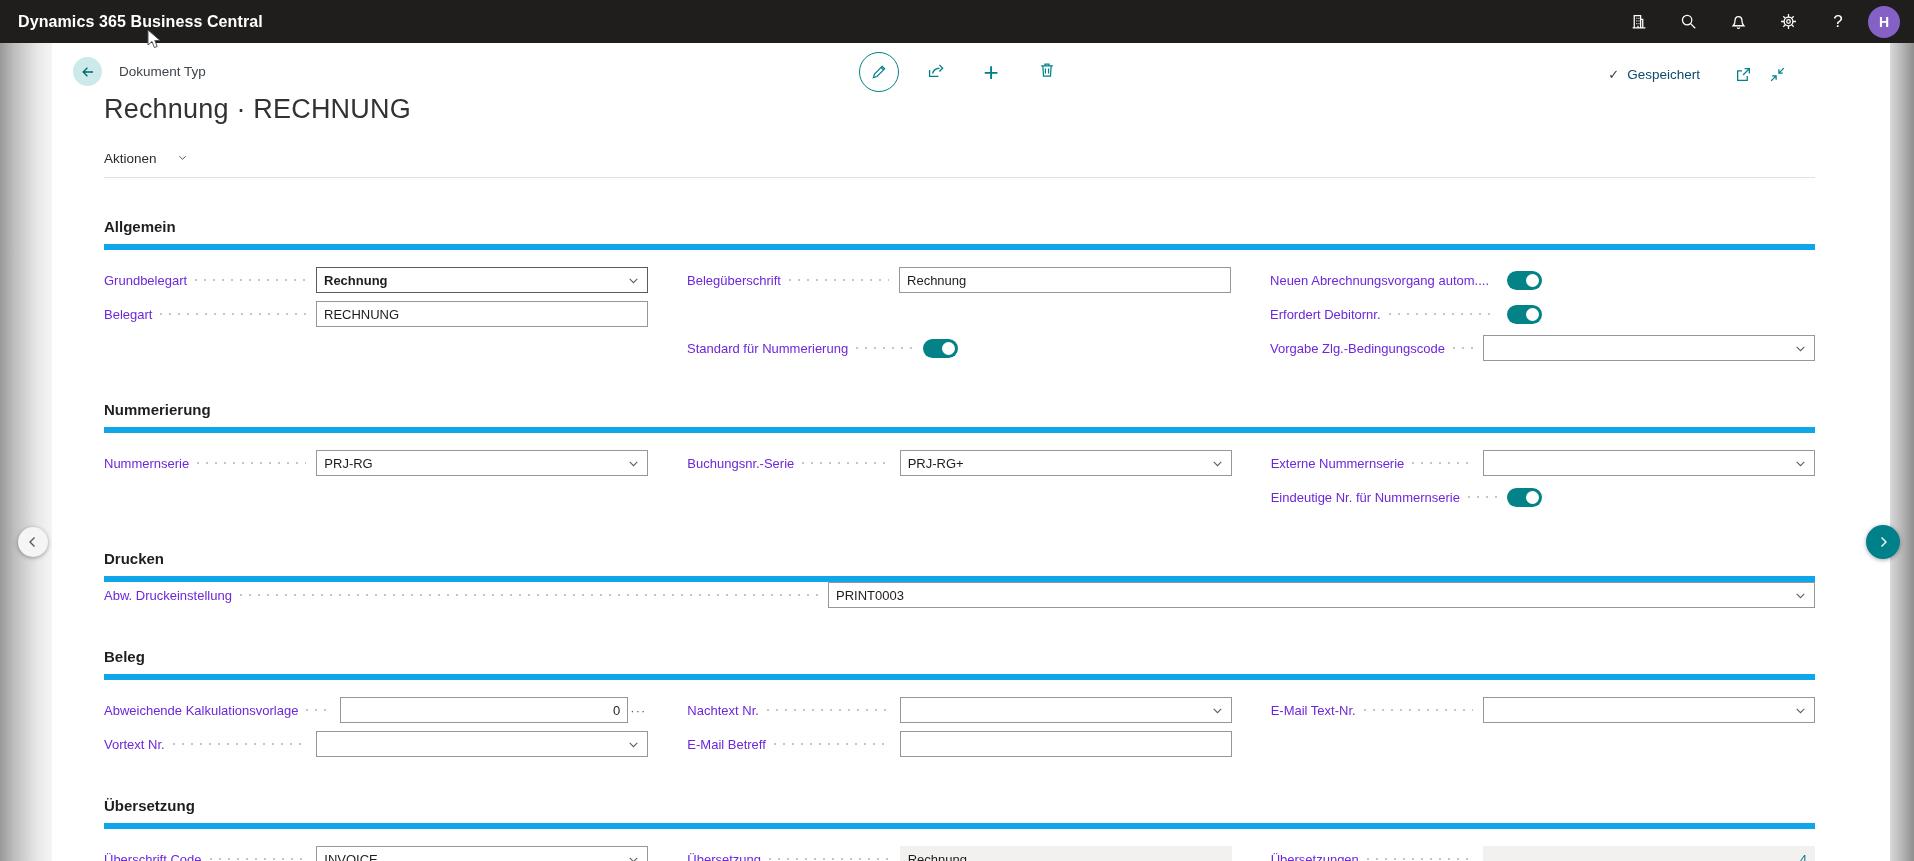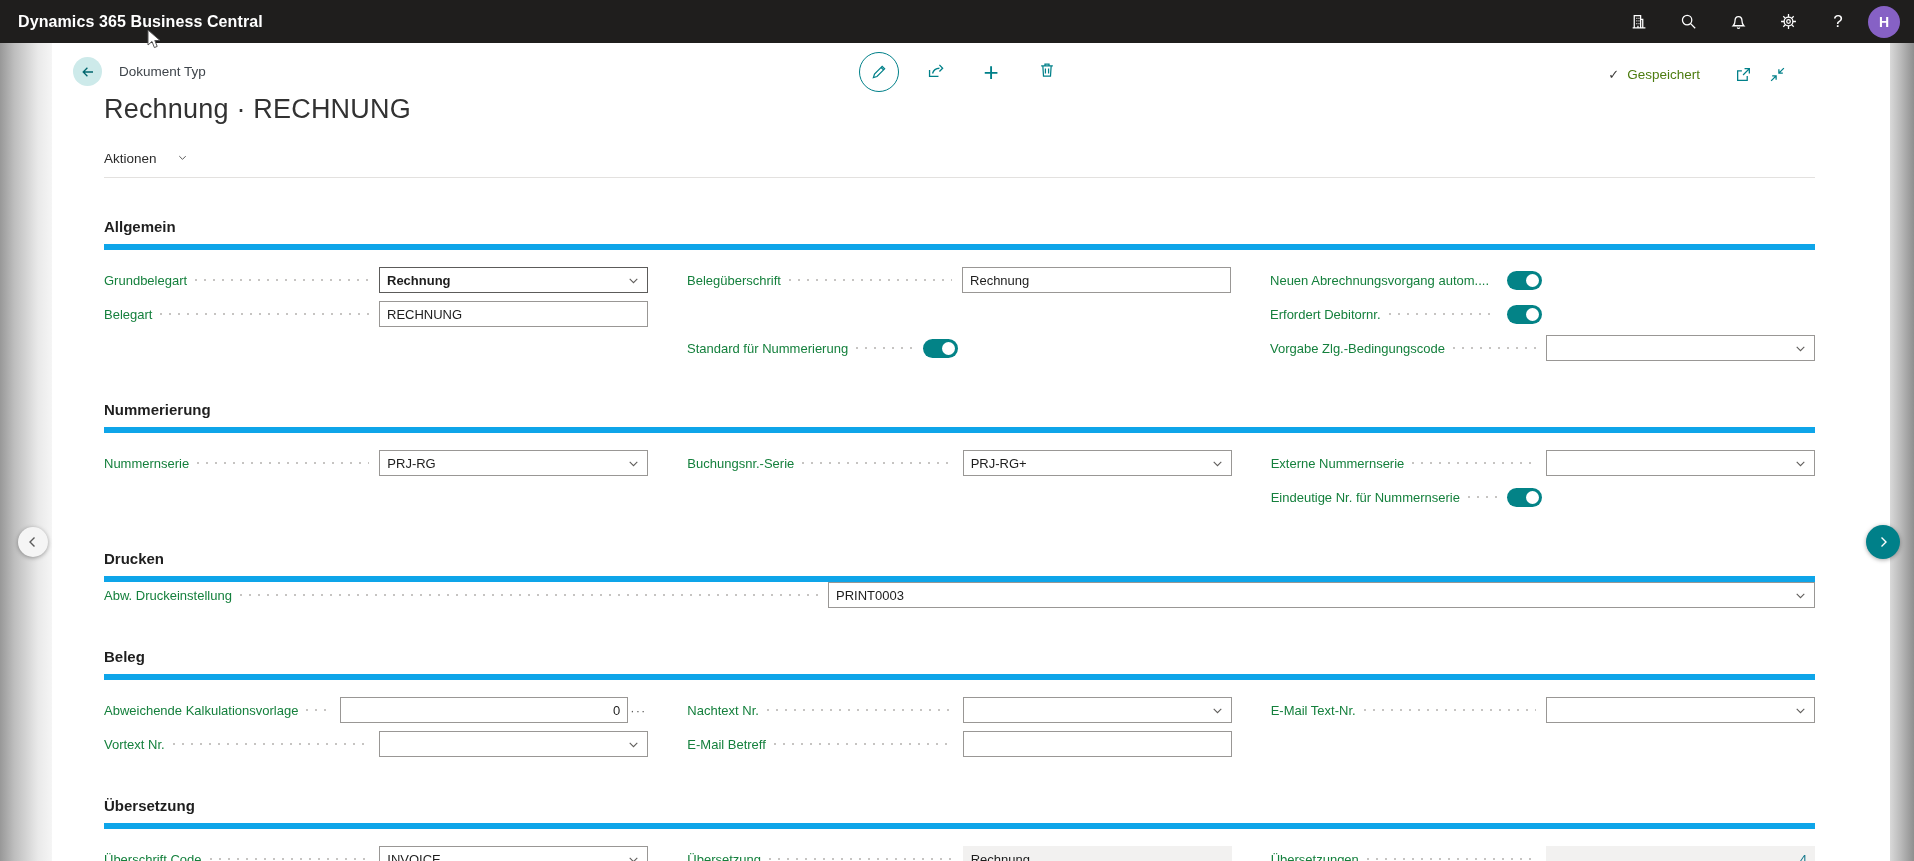--- a/index.html
+++ b/index.html
@@ -42,7 +42,7 @@
 
   .save-indicator { position:absolute; right:100px; top:18px; display:flex; align-items:center; gap:8px; }
   .save-check { color:#3b3a39; font-size:13px; }
-  .save-text { color:#4d7c0f; font-size:13.5px; margin-right:22px; }
+  .save-text { color:#0c4a6e; font-size:13.5px; margin-right:22px; }
   .hdr-icon-btn { width:26px; height:26px; display:flex; align-items:center; justify-content:center; cursor:pointer; }
   .hdr-icon-btn svg { stroke:#008089; fill:none; stroke-width:1.2; }
 

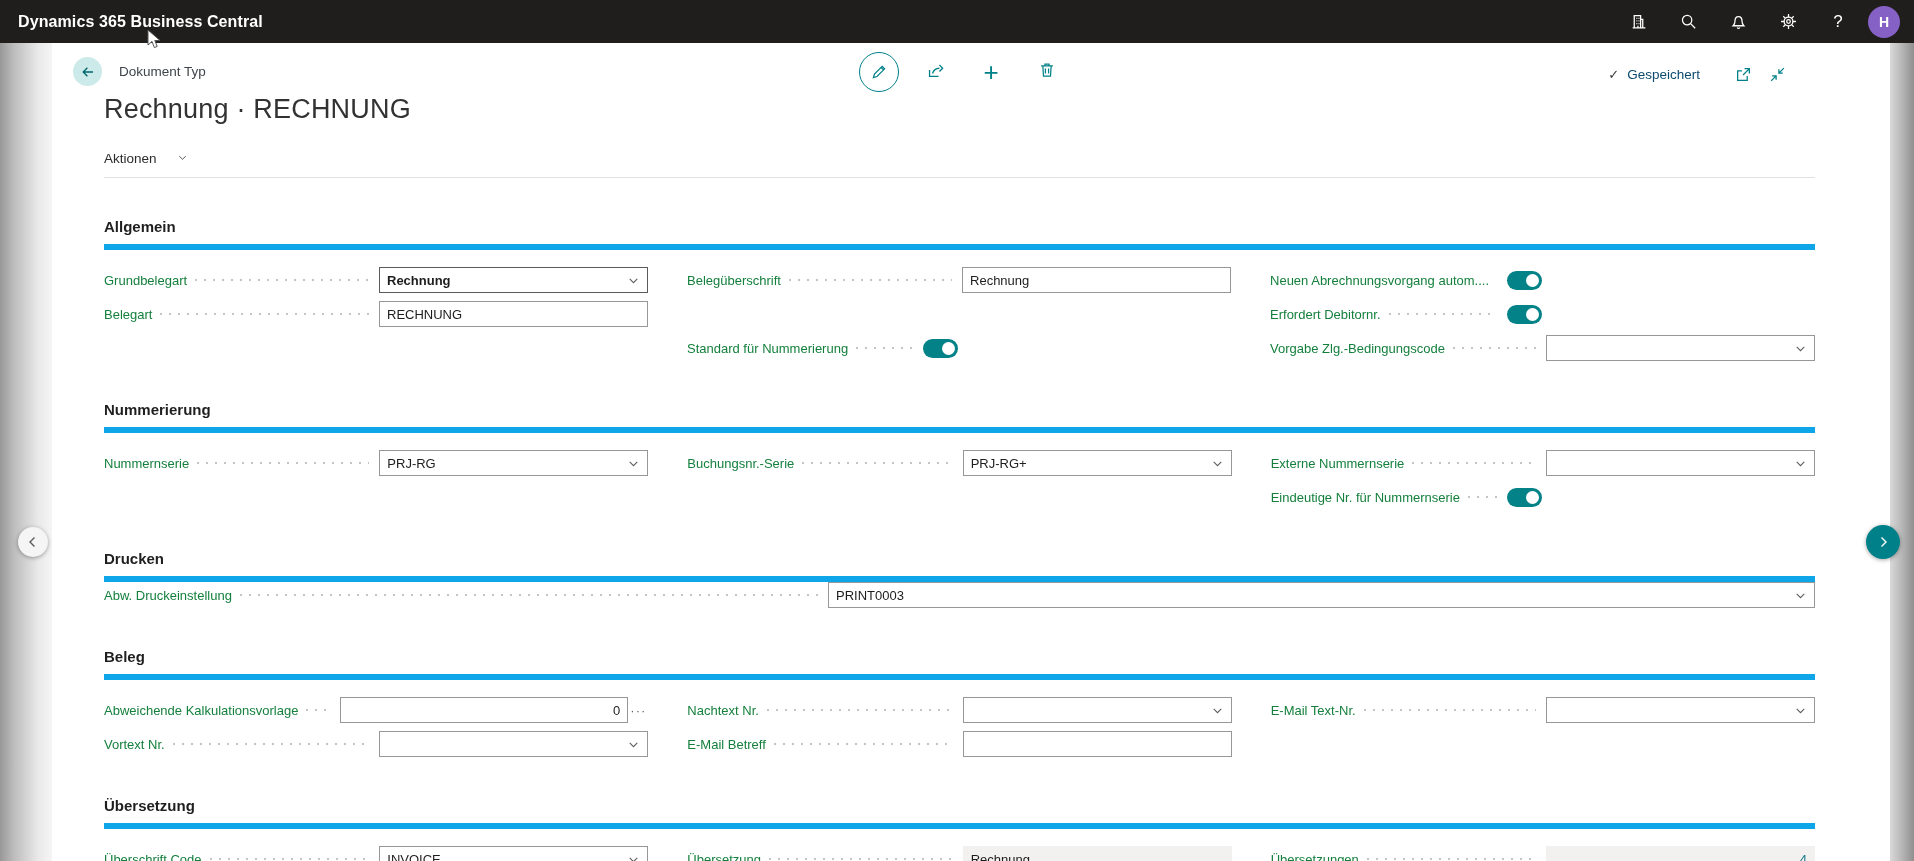--- a/index.html
+++ b/index.html
@@ -59,7 +59,7 @@
   .section-flexrow { }
 
   .field { display:flex; align-items:center; height:26px; }
-  .flabel { font-size:13px; color:#15803d; white-space:nowrap; flex:none; }
+  .flabel { font-size:13px; color:#6d28d9; white-space:nowrap; flex:none; }
   .dots { flex:1 1 auto; height:2px; margin:0 10px 0 8px; align-self:center;
     background:repeating-linear-gradient(90deg,#c6c4c2 0 2px,transparent 2px 9px); }
   .control { flex:none; width:269px; height:26px; border:1px solid #999795; background:#fff;

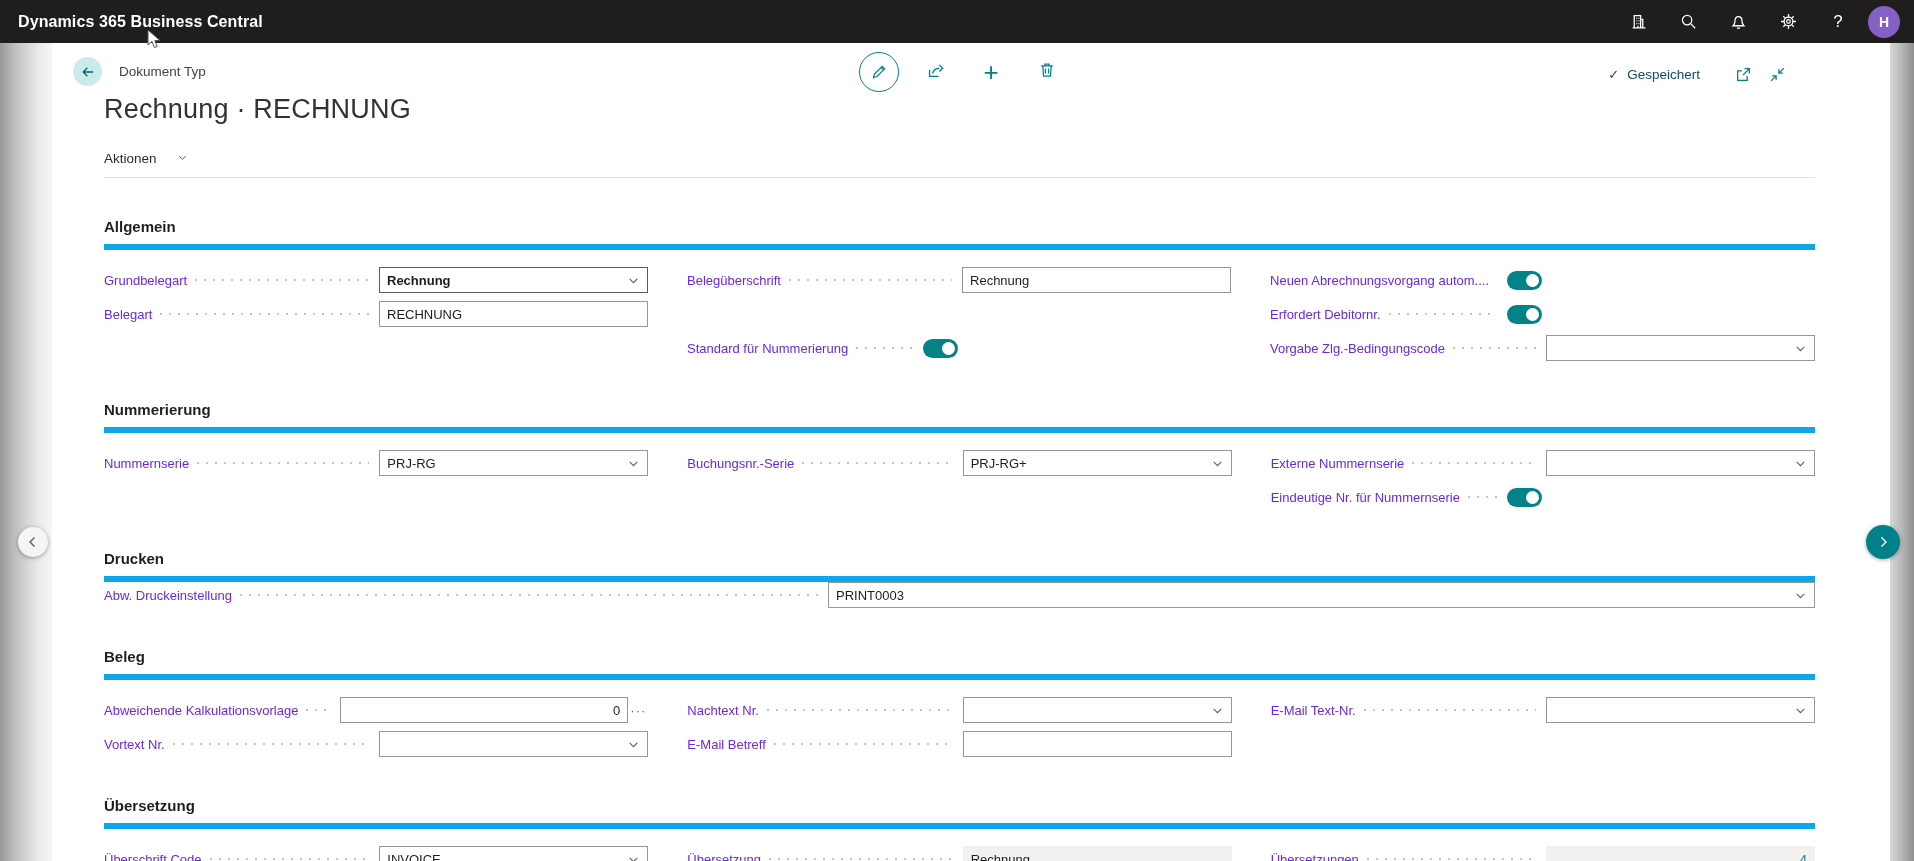--- a/index.html
+++ b/index.html
@@ -62,7 +62,7 @@
   .flabel { font-size:13px; color:#6d28d9; white-space:nowrap; flex:none; }
   .dots { flex:1 1 auto; height:2px; margin:0 10px 0 8px; align-self:center;
     background:repeating-linear-gradient(90deg,#c6c4c2 0 2px,transparent 2px 9px); }
-  .control { flex:none; width:269px; height:26px; border:1px solid #999795; background:#fff;
+  .control { flex:none; width:332px; height:26px; border:1px solid #999795; background:#fff;
     display:flex; align-items:center; padding:0 7px; font-size:13px; color:#1d1d1d; cursor:text; }
   .control .val { flex:1; white-space:nowrap; overflow:hidden; }
   .control .val.bold { font-weight:700; }

